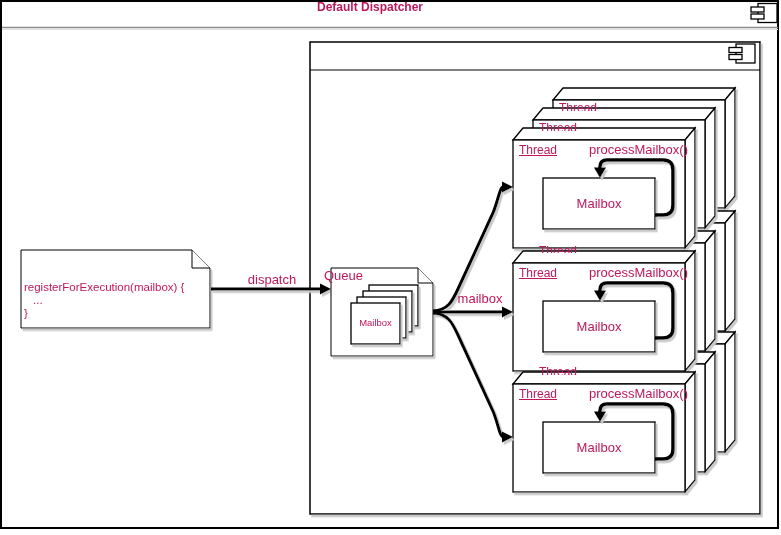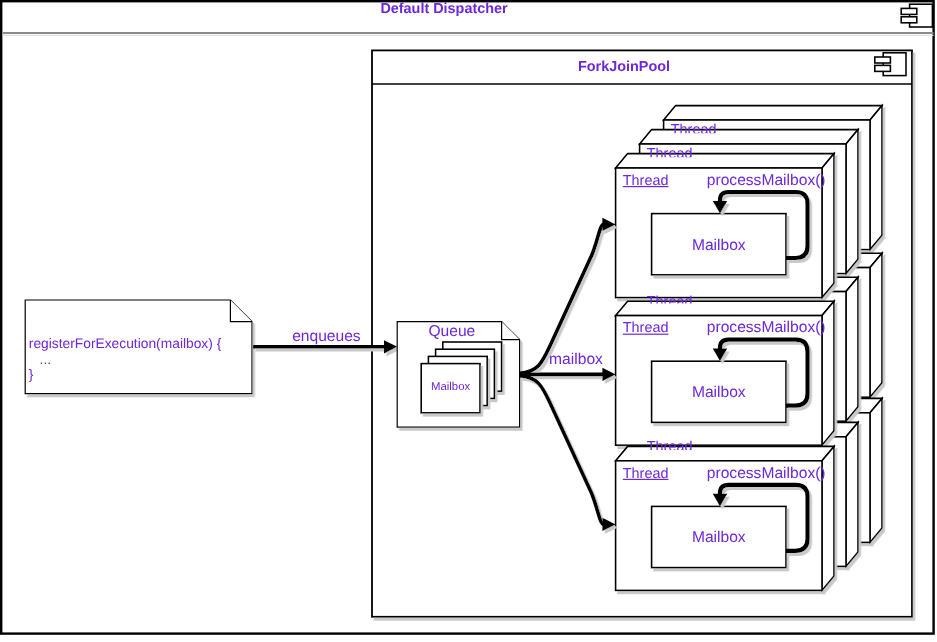--- a/index.html
+++ b/index.html
@@ -8,7 +8,7 @@
     width:781px;height:535px;
     background:#ffffff;
     font-family:"Liberation Sans","DejaVu Sans",sans-serif;
-    color:#6d28d9;
+    color:#be185d;
     overflow:hidden;
   }
   svg{position:absolute;left:0;top:0;}

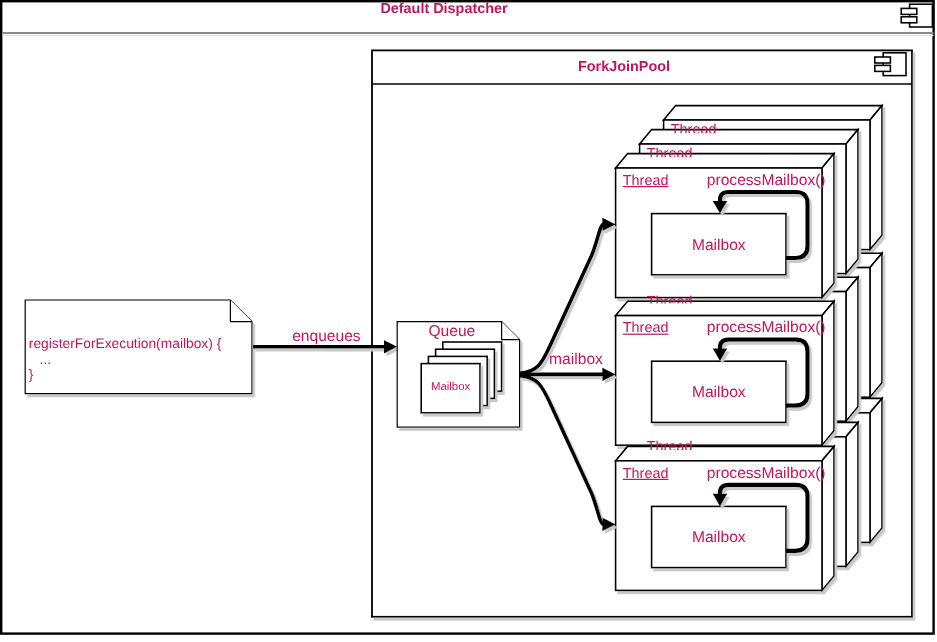--- a/index.html
+++ b/index.html
@@ -126,7 +126,6 @@
   </svg>
 
   <div class="txt bold f12 ctr" style="left:0;top:6;width:740px;">Default Dispatcher</div>
-  <div class="txt bold f12 ctr" style="left:310px;top:48px;width:420px;">ForkJoinPool</div>
 
   <div class="txt f115" style="left:24px;top:253px;margin-top:28px;">
     <div>registerForExecution(mailbox) {</div>

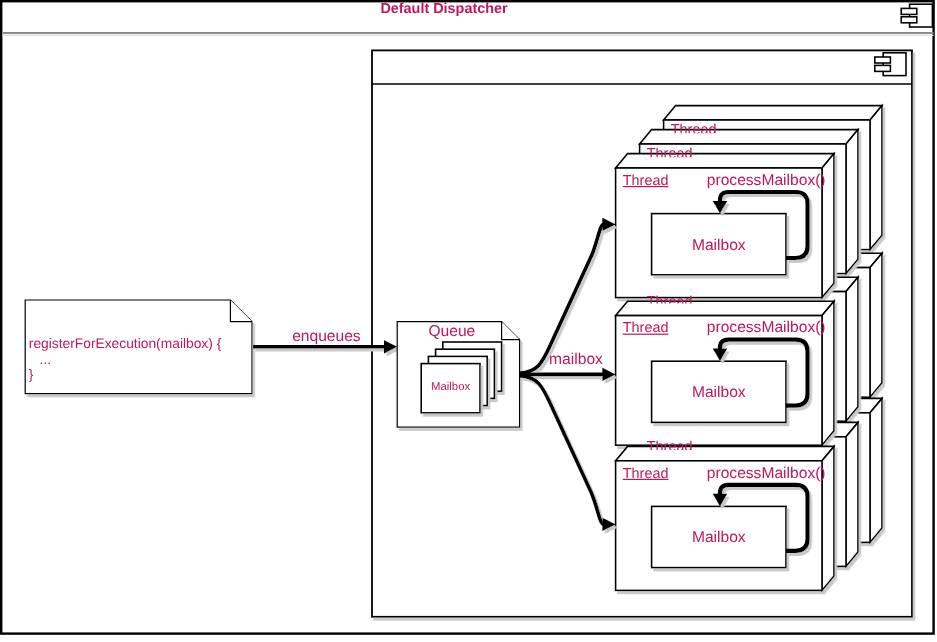--- a/index.html
+++ b/index.html
@@ -133,7 +133,7 @@
     <div>}</div>
   </div>
 
-  <div class="txt f11 ctr" style="left:232px;top:273px;width:80px;">enqueues</div>
+  <div class="txt f11 ctr" style="left:232px;top:273px;width:80px;">dispatch</div>
   <div class="txt f11 ctr" style="left:457px;top:292px;width:46px;">mailbox</div>
 
   <div class="txt f11" style="left:357px;top:269px;">Queue</div>

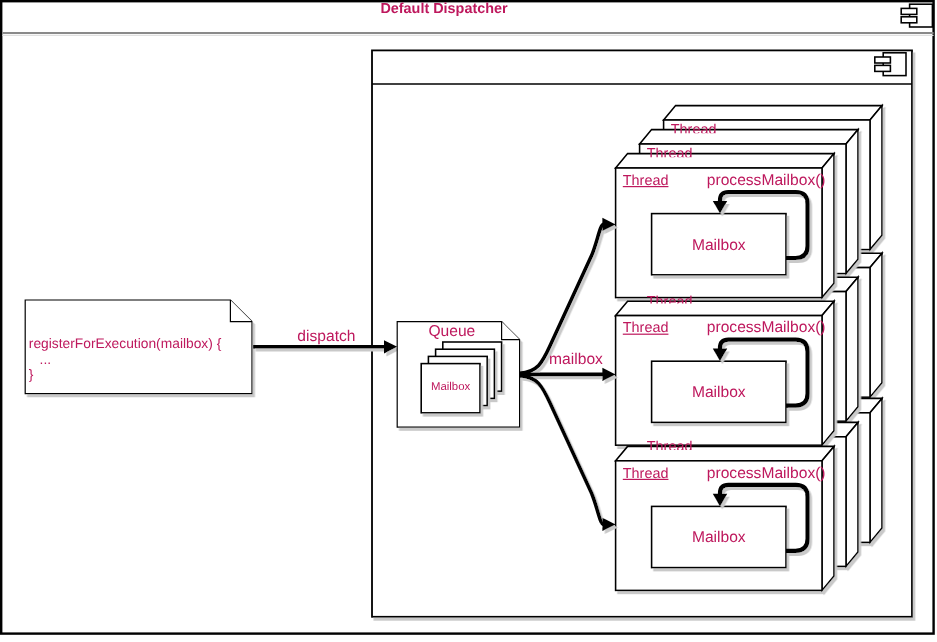--- a/index.html
+++ b/index.html
@@ -136,7 +136,7 @@
   <div class="txt f11 ctr" style="left:232px;top:273px;width:80px;">dispatch</div>
   <div class="txt f11 ctr" style="left:457px;top:292px;width:46px;">mailbox</div>
 
-  <div class="txt f11" style="left:357px;top:269px;">Queue</div>
+  <div class="txt f11" style="left:324px;top:269px;">Queue</div>
   <div class="txt f95 ctr" style="left:351px;top:317px;width:49px;">Mailbox</div>
 
   <div class="txt f12 und" style="left:519px;top:143px;">Thread</div>

